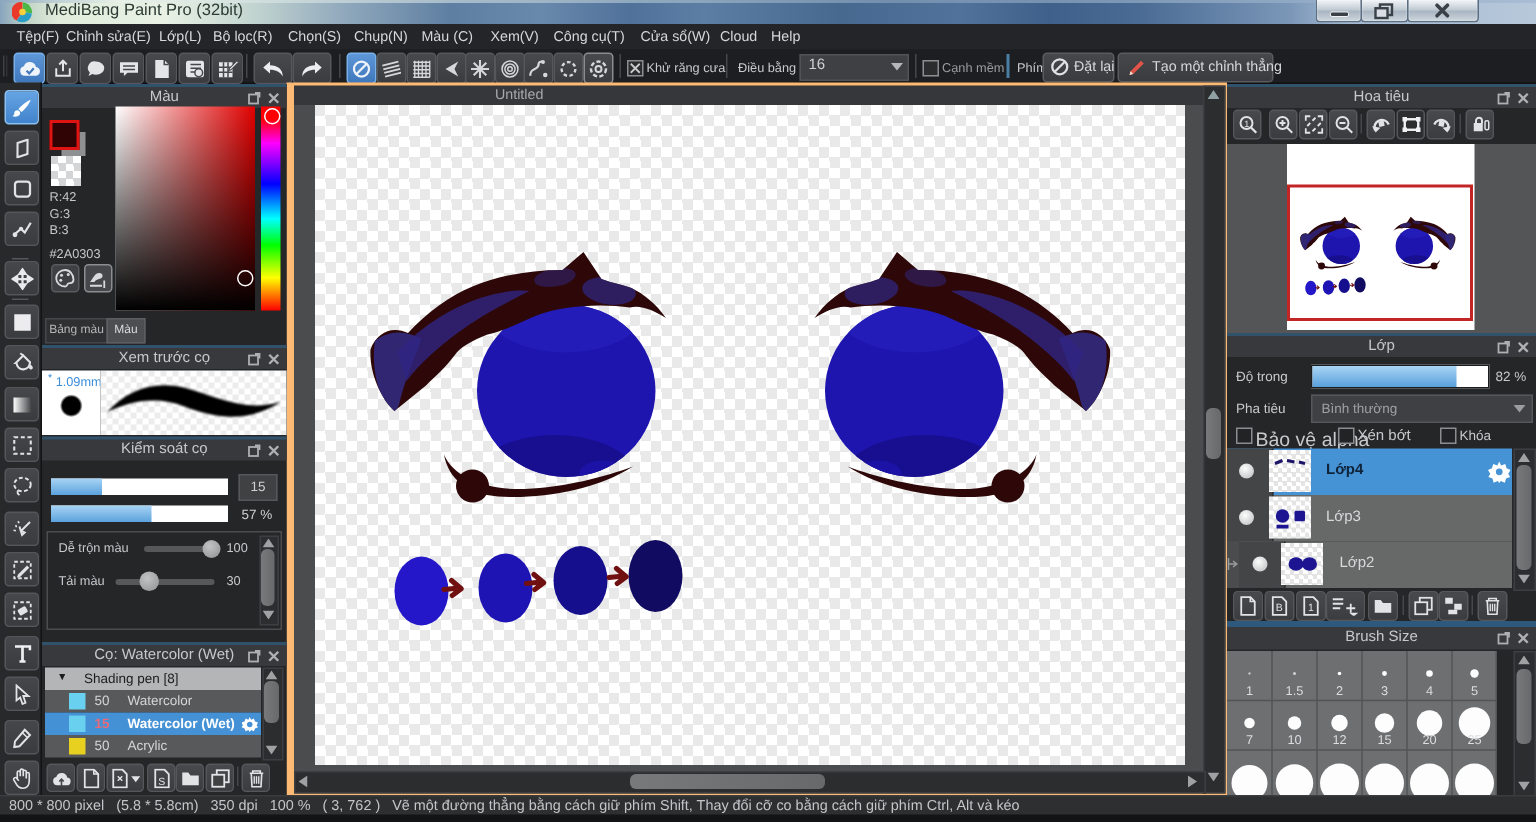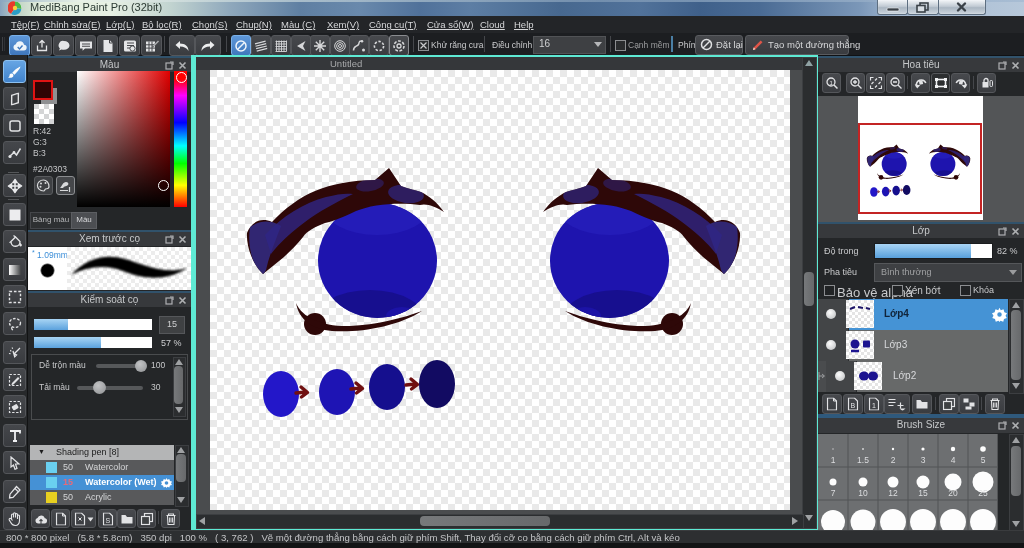--- a/index.html
+++ b/index.html
@@ -15,7 +15,7 @@
 .winbtn svg{position:absolute;left:0;top:0;}
 
 #menubar{left:0;top:16px;width:1024px;height:17px;background:#232528;color:#d6d7d9;font-size:9.5px;}
-#menubar span{position:absolute;top:3px;white-space:pre;text-decoration:underline;}
+#menubar span{position:absolute;top:3px;white-space:pre;}
 
 #toolbar{left:0;top:33px;width:1024px;height:22px;background:#1c1e21;border-bottom:1px solid #101113;}
 .tbtn{position:absolute;top:2px;width:21px;height:19px;background:linear-gradient(180deg,#47494d,#3a3c40);border:1px solid #55575b;border-radius:3px;}

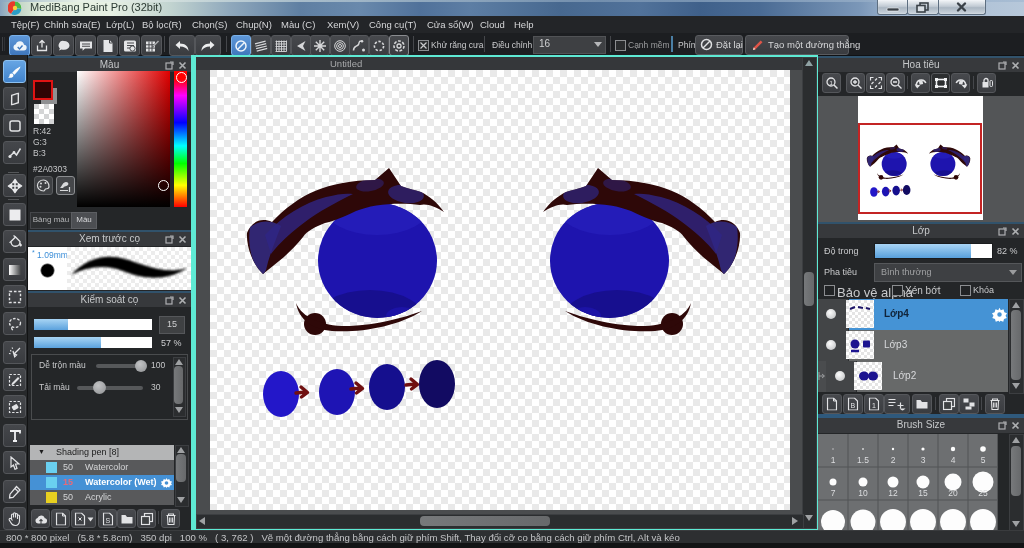--- a/index.html
+++ b/index.html
@@ -211,7 +211,7 @@
     </div>
  <div class="tlabel" style="left:431px">Khử răng cưa</div>
  <div class="tsep" style="left:484px"></div>
- <div class="tlabel" style="left:492px">Điều chỉnh</div>
+ <div class="tlabel" style="left:492px">Điều bằng</div>
  <div id="dd16" class="abs">
       <span style="position:absolute;left:5px;top:1px">16</span>
       <svg style="position:absolute;right:3px;top:5px" width="8" height="6">

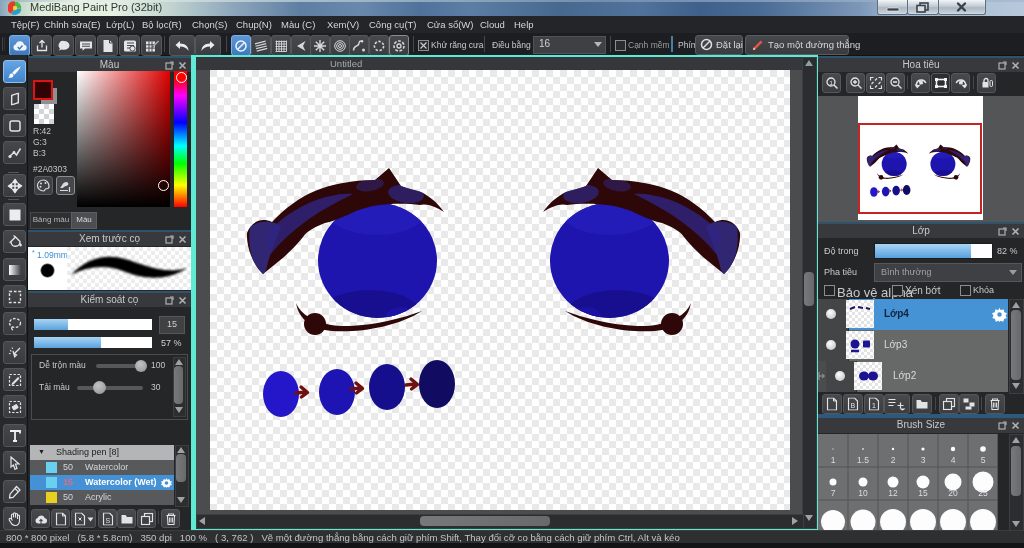--- a/index.html
+++ b/index.html
@@ -235,7 +235,7 @@
         <path d="M1 11 L3.5 10.3 10.5 3.3 8.7 1.5 1.7 8.5 Z" fill="#e05548"></path>
         <path d="M1 11 l2.5-.7 -1.8-1.8 Z" fill="#f2e3d8"></path>
       </svg>
-      <span style="position:absolute;left:22px;top:3px">Tạo một đường thẳng</span>
+      <span style="position:absolute;left:22px;top:3px">Tạo một chỉnh thẳng</span>
     </div>
 </div>
 

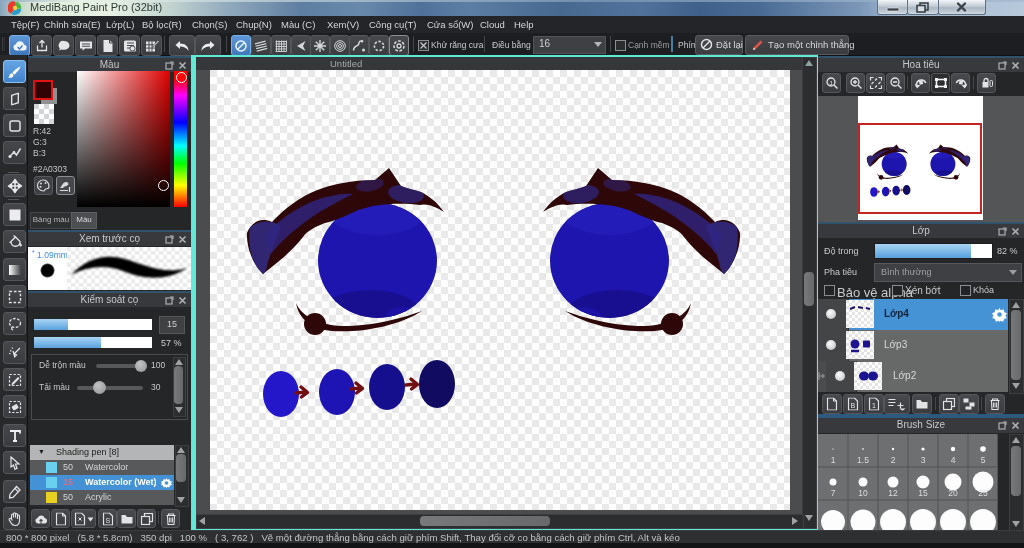--- a/index.html
+++ b/index.html
@@ -239,7 +239,7 @@
     </div>
 </div>
 
-<div class="abs" style="left:191px;top:55px;width:627px;height:475px;background:#5eead4">
+<div class="abs" style="left:191px;top:55px;width:627px;height:475px;background:#fdba74">
  <div class="abs" style="left:5px;top:2px;width:606px;height:13px;background:#35373a;border-bottom:1px solid #1c1d1f;color:#a8a9ab;font-size:9.5px">
       <span style="position:absolute;left:134px;top:1px">Untitled</span>
     </div>

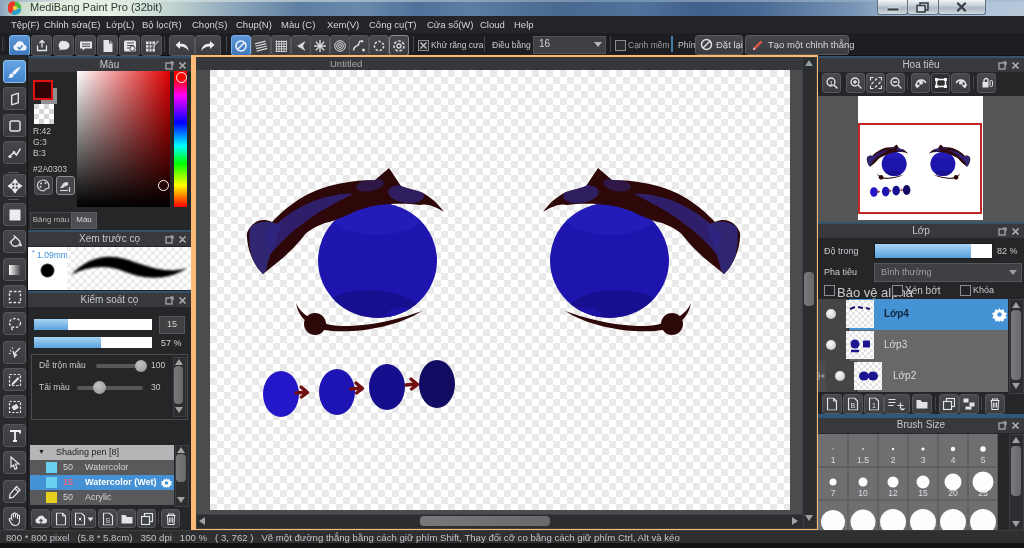--- a/index.html
+++ b/index.html
@@ -518,6 +518,12 @@
  </div>
 </div>
 <div class="panel" style="left:28px;top:428px;width:163px;height:102px">
+ <div class="phead">Cọ: Watercolor (Wet)<svg class="pico" style="right:17px">
+        <rect x="1" y="2" width="6" height="6" fill="none" stroke="#aeb0b2" stroke-width="1.2"></rect>
+        <path d="M5 1 h3 v3" fill="none" stroke="#aeb0b2" stroke-width="1.2"></path>
+      </svg><svg class="pico" style="right:4px">
+        <path d="M1.5 1.5 L7.5 7.5 M7.5 1.5 L1.5 7.5" stroke="#aeb0b2" stroke-width="1.6"></path>
+      </svg></div>
  <div class="abs" style="left:2px;top:17px;width:144px;height:15px;background:#b4b5b6;color:#1c1c1c;font-size:9px">
       <span style="position:absolute;left:8px;top:3px;font-size:7px">▼</span>
       <span style="position:absolute;left:26px;top:1.5px">Shading pen [8]</span>

